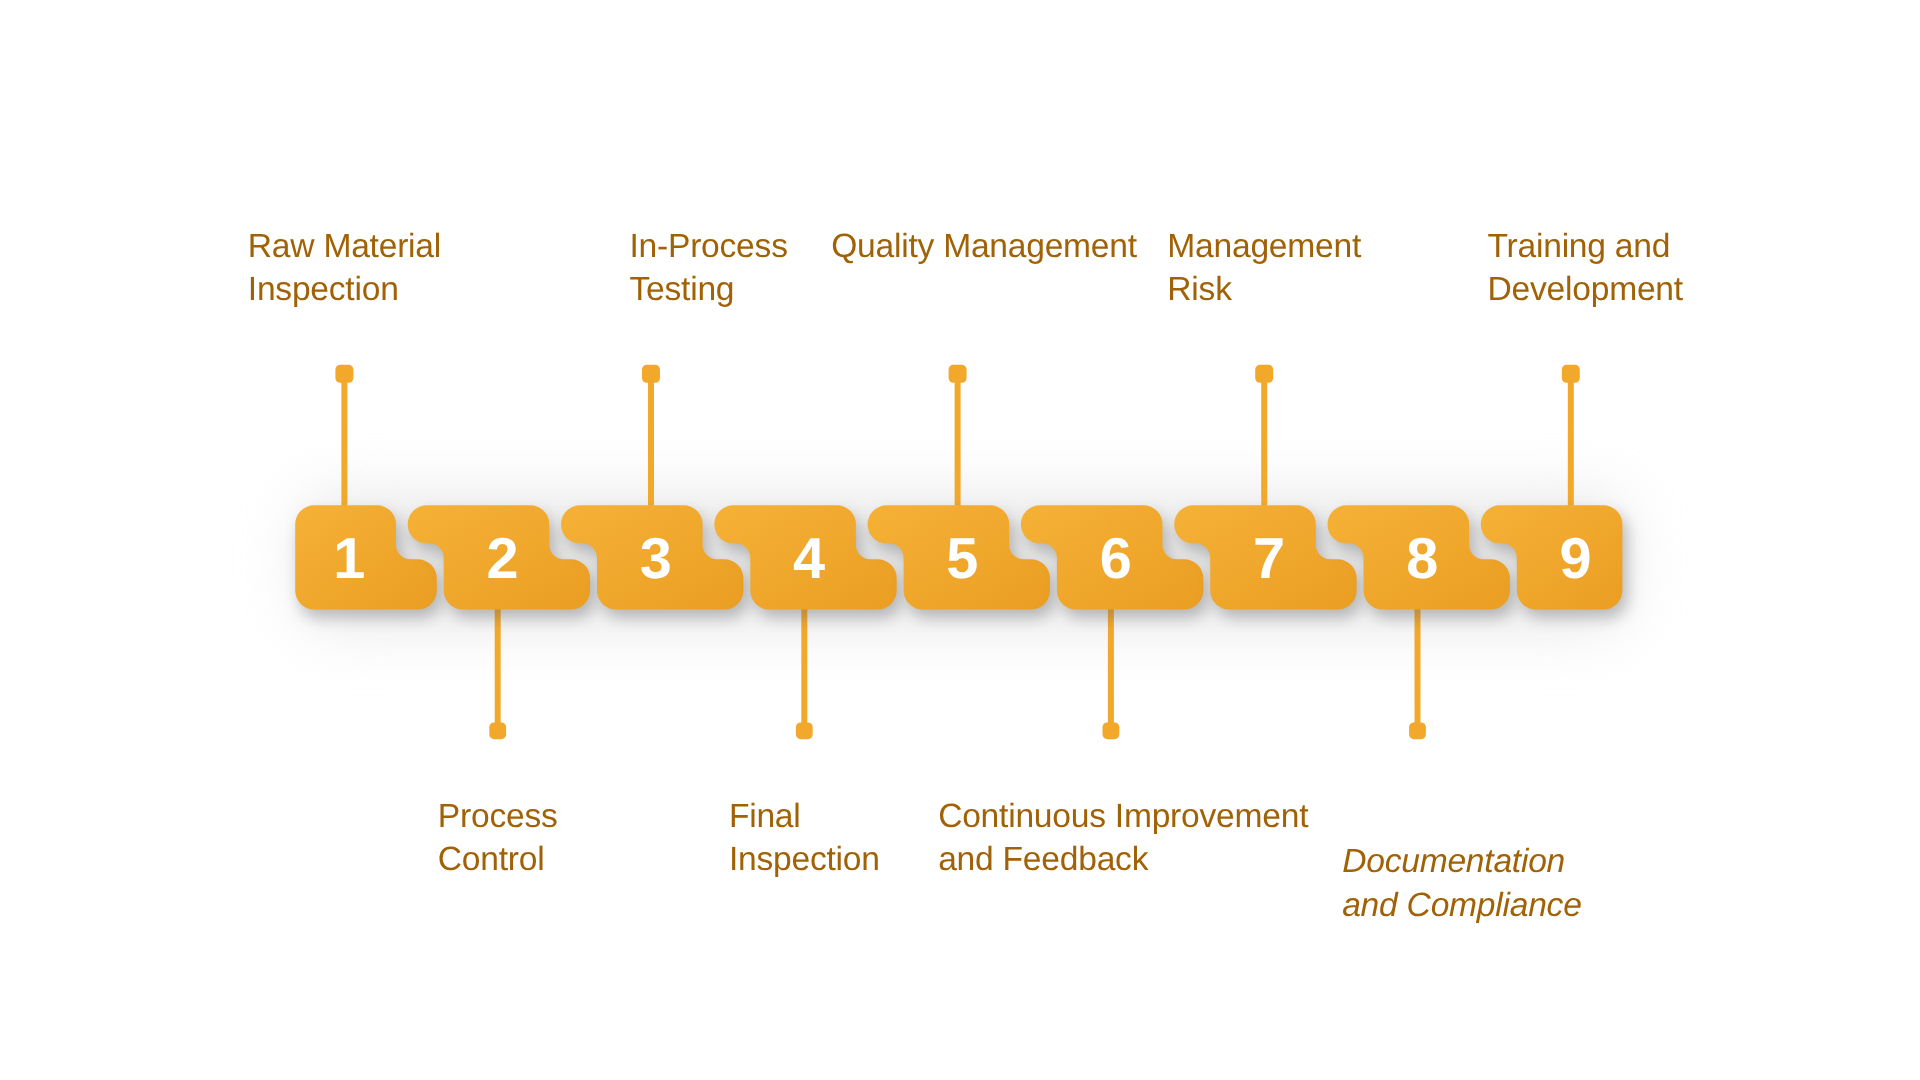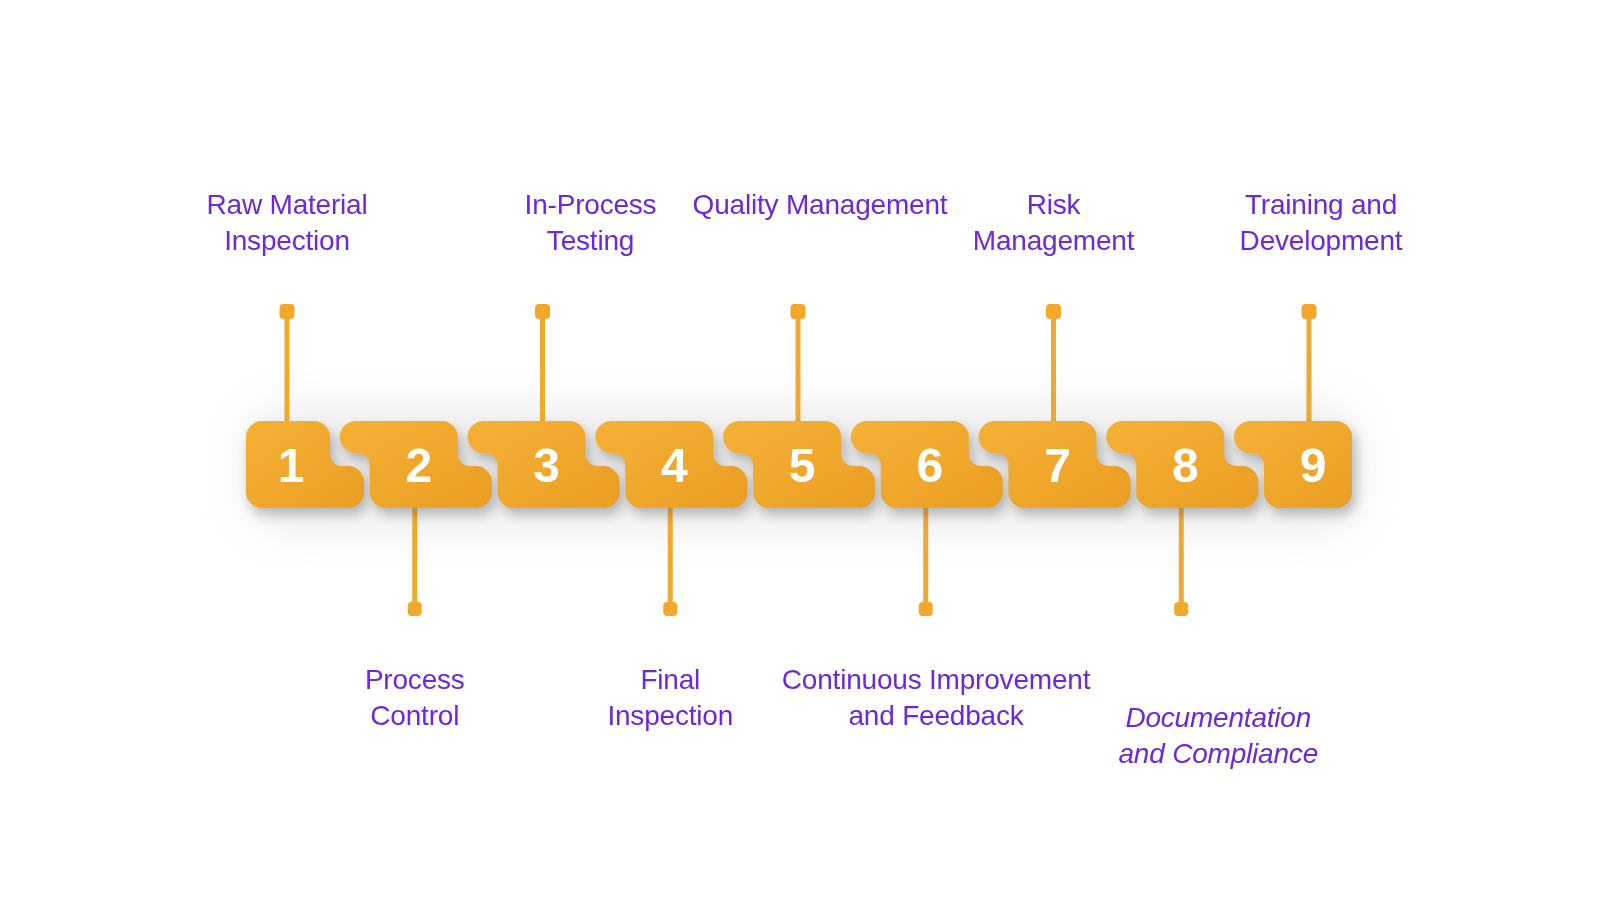--- a/index.html
+++ b/index.html
@@ -26,11 +26,10 @@
   .step-label {
     position: absolute;
     transform: translateX(-50%);
-    text-align: center;
     font-size: 28px;
     line-height: 36px;
     letter-spacing: -0.2px;
-    color: #6d28d9;
+    color: #a16207;
     white-space: nowrap;
   }
   .block-number {

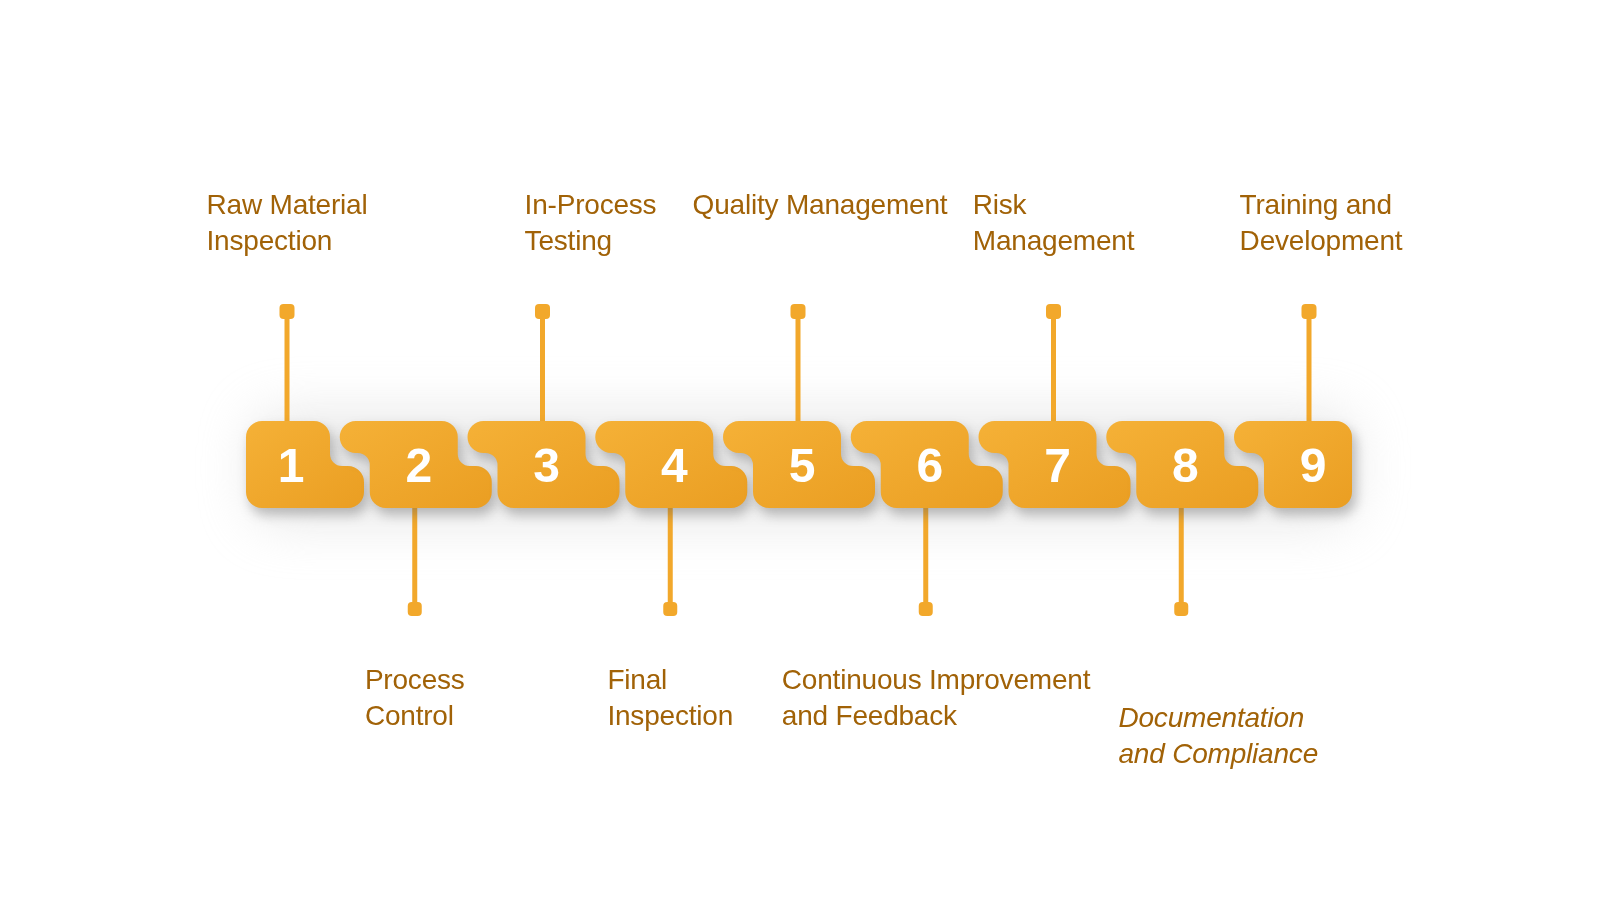--- a/index.html
+++ b/index.html
@@ -119,8 +119,8 @@
         <div>and Feedback</div>
       </div>
       <div class="step-label" style="left: 1053.5px; top: 187px;">
+        <div>Management</div>
         <div>Risk</div>
-        <div>Management</div>
       </div>
       <div class="step-label" style="left: 1218.25px; top: 700px; font-style: italic;">
         <div>Documentation</div>

